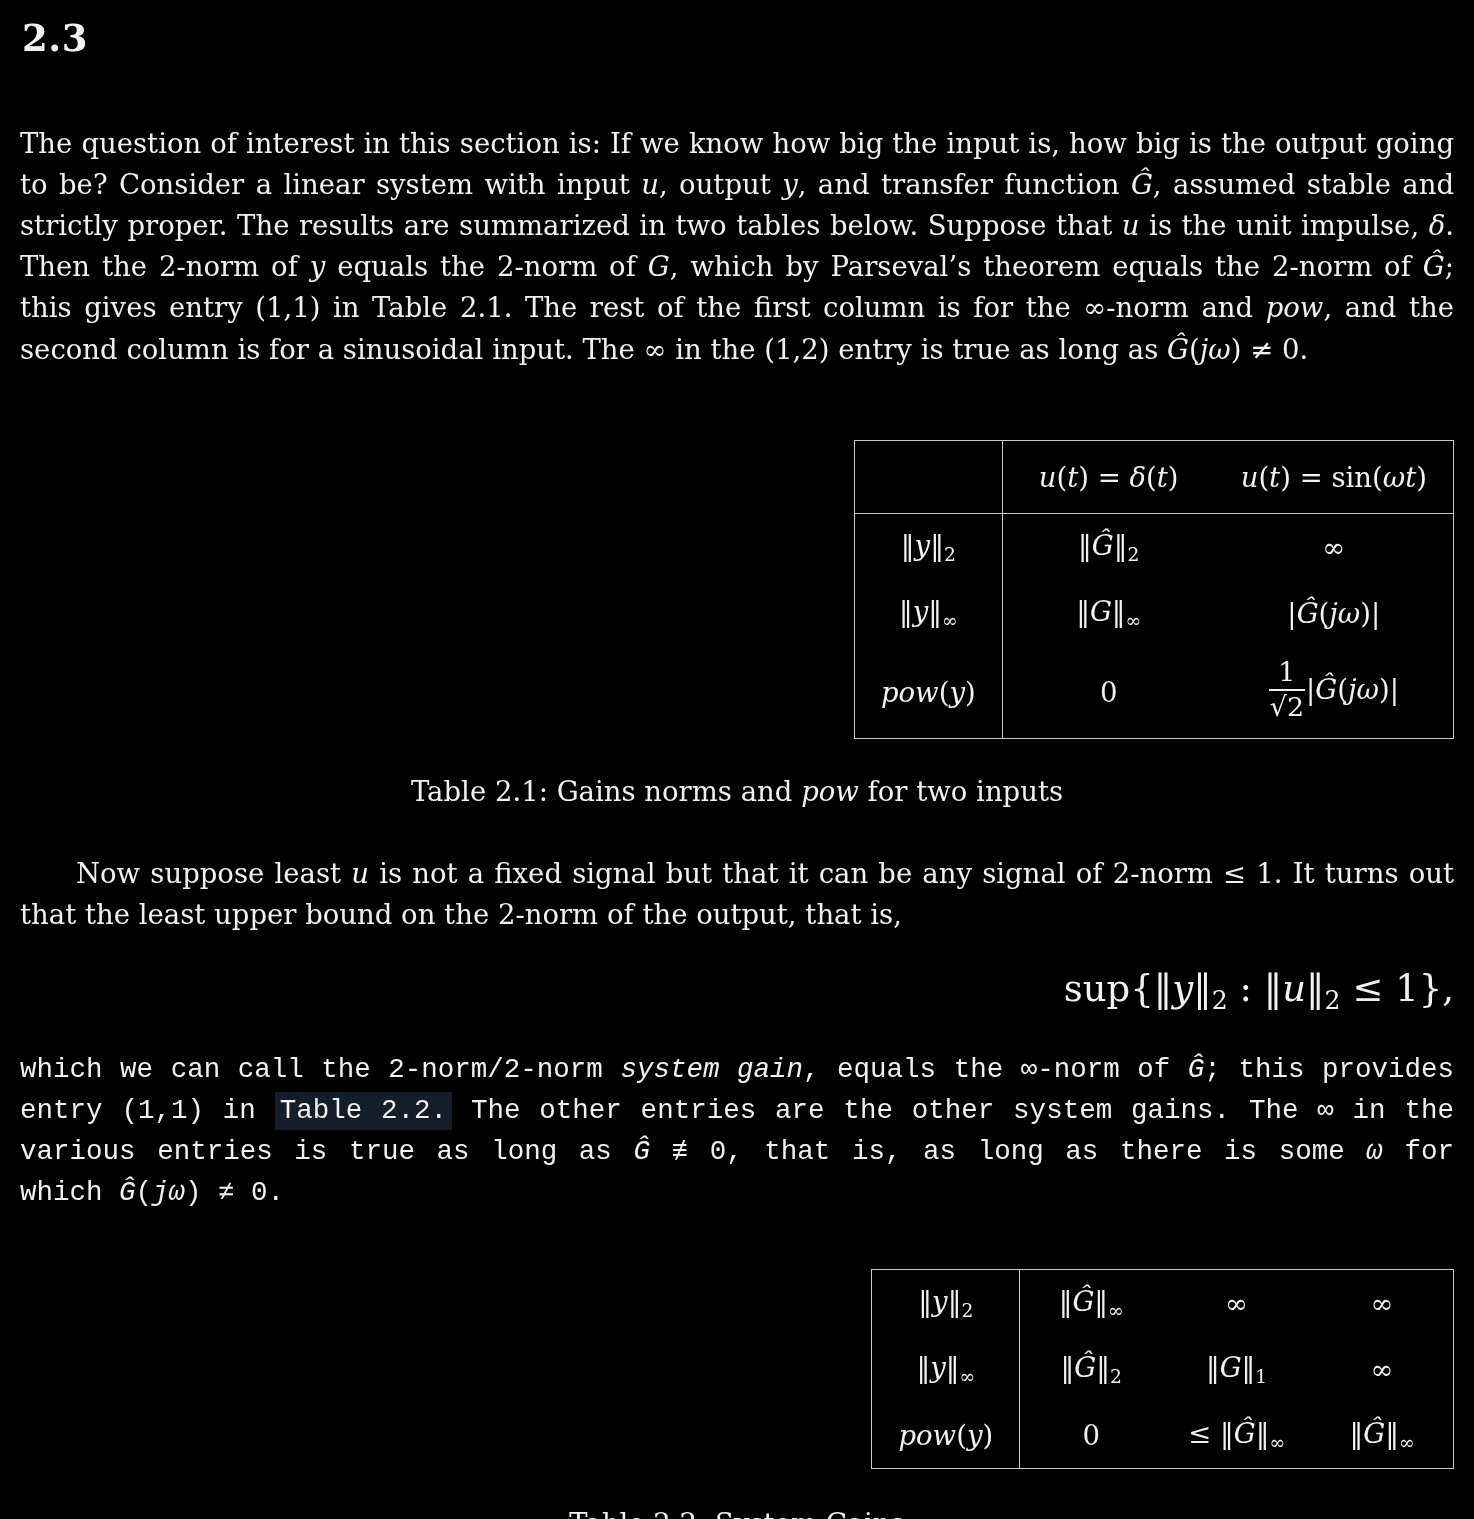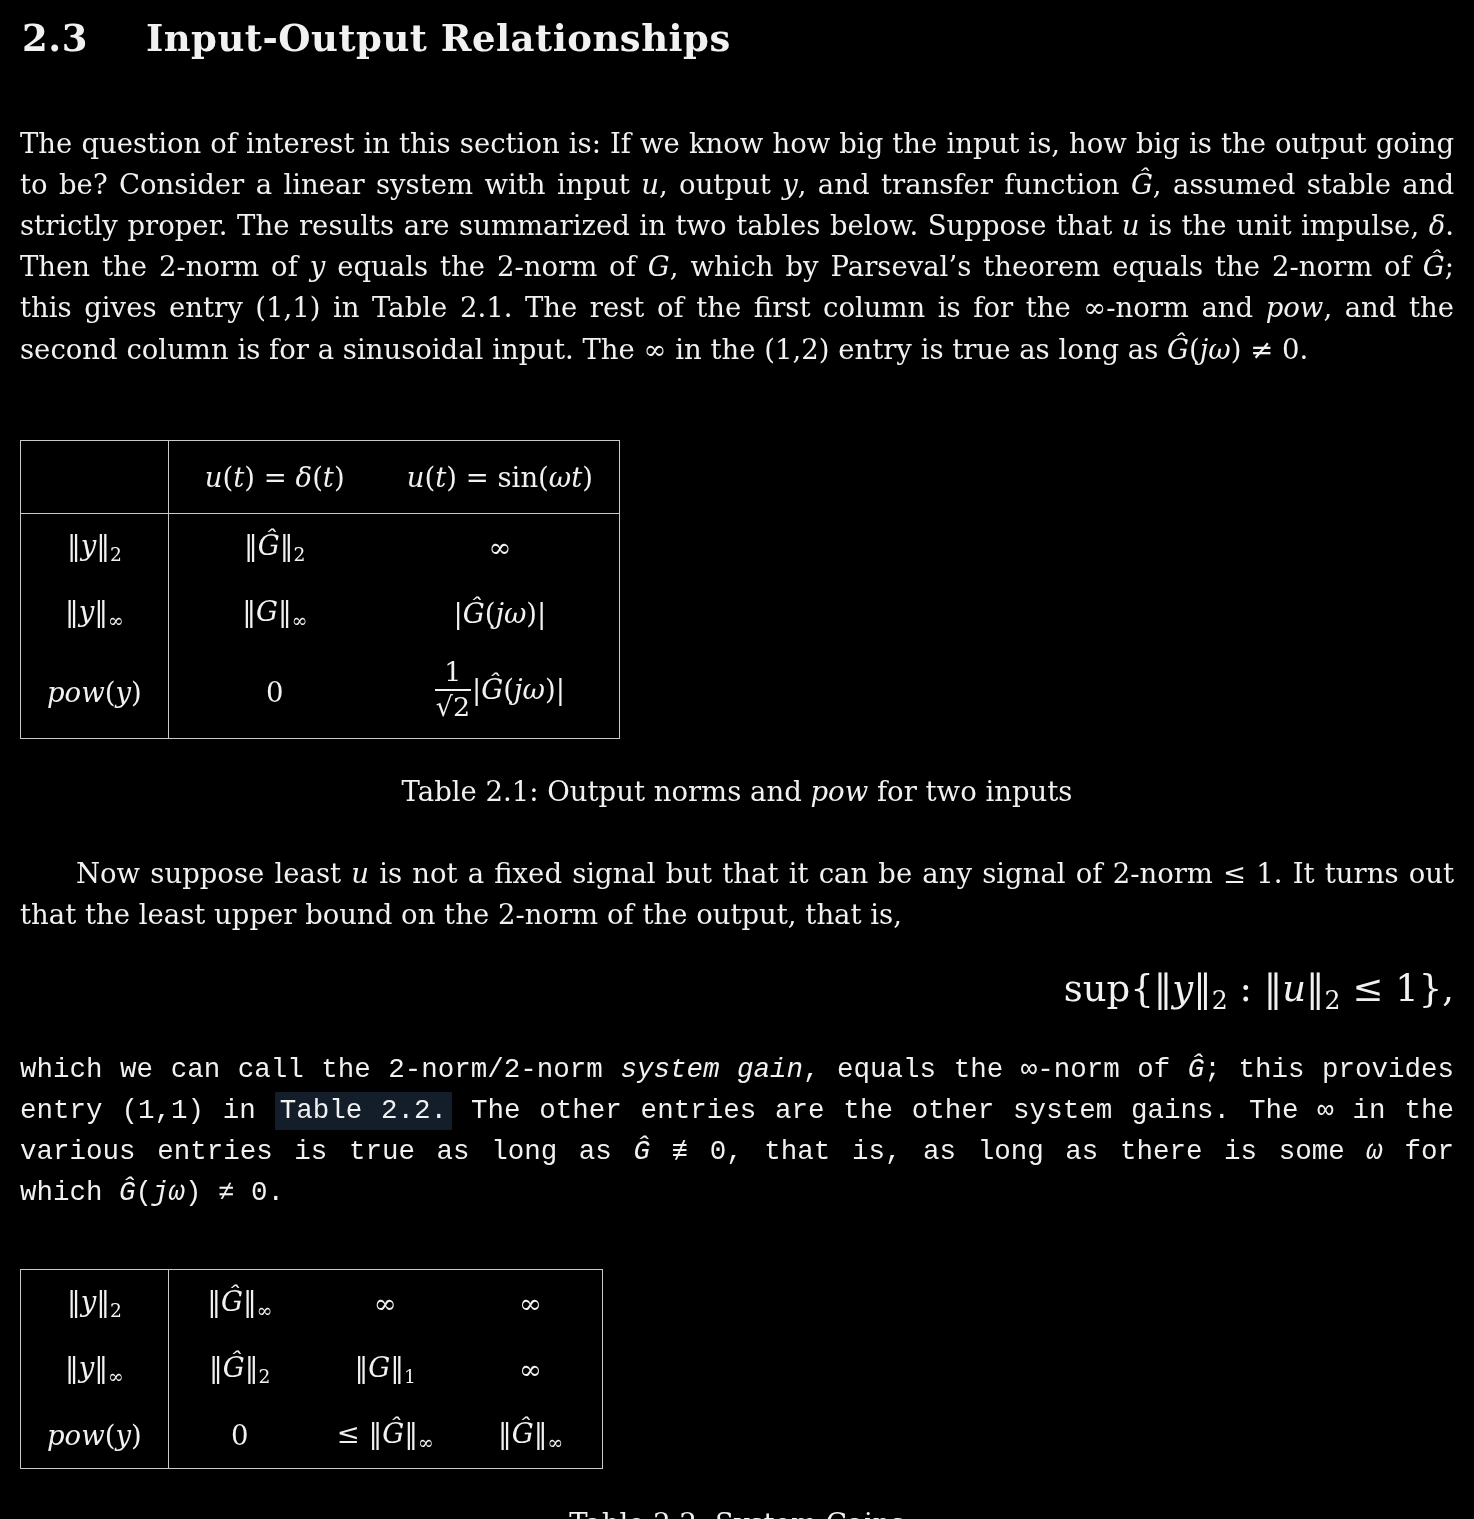--- a/index.html
+++ b/index.html
@@ -73,7 +73,6 @@
 
   <div class="sec-heading">
     <span>2.3</span>
-    <span>Input-Output Relationships</span>
   </div>
 
   <p class="body-par par1"><span>The question of interest in this section is: If we know how big the input is, how big is the output going to be? Consider a linear system with input </span><span class="seg-i">u</span><span>, output </span><span class="seg-i">y</span><span>, and transfer function </span><span class="seg-i">Ĝ</span><span>, assumed stable and strictly proper. The results are summarized in two tables below. Suppose that </span><span class="seg-i">u</span><span> is the unit impulse, </span><span class="seg-i">δ</span><span>. Then the 2-norm of </span><span class="seg-i">y</span><span> equals the 2-norm of </span><span class="seg-i">G</span><span>, which by Parseval’s theorem equals the 2-norm of </span><span class="seg-i">Ĝ</span><span>; this gives entry (1,1) in Table 2.1. The rest of the first column is for the ∞-norm and </span><span class="seg-i">pow</span><span>, and the second column is for a sinusoidal input. The ∞ in the (1,2) entry is true as long as </span><span class="seg-i">Ĝ</span><span>(</span><span class="seg-i">jω</span><span>) ≠ 0.</span></p>

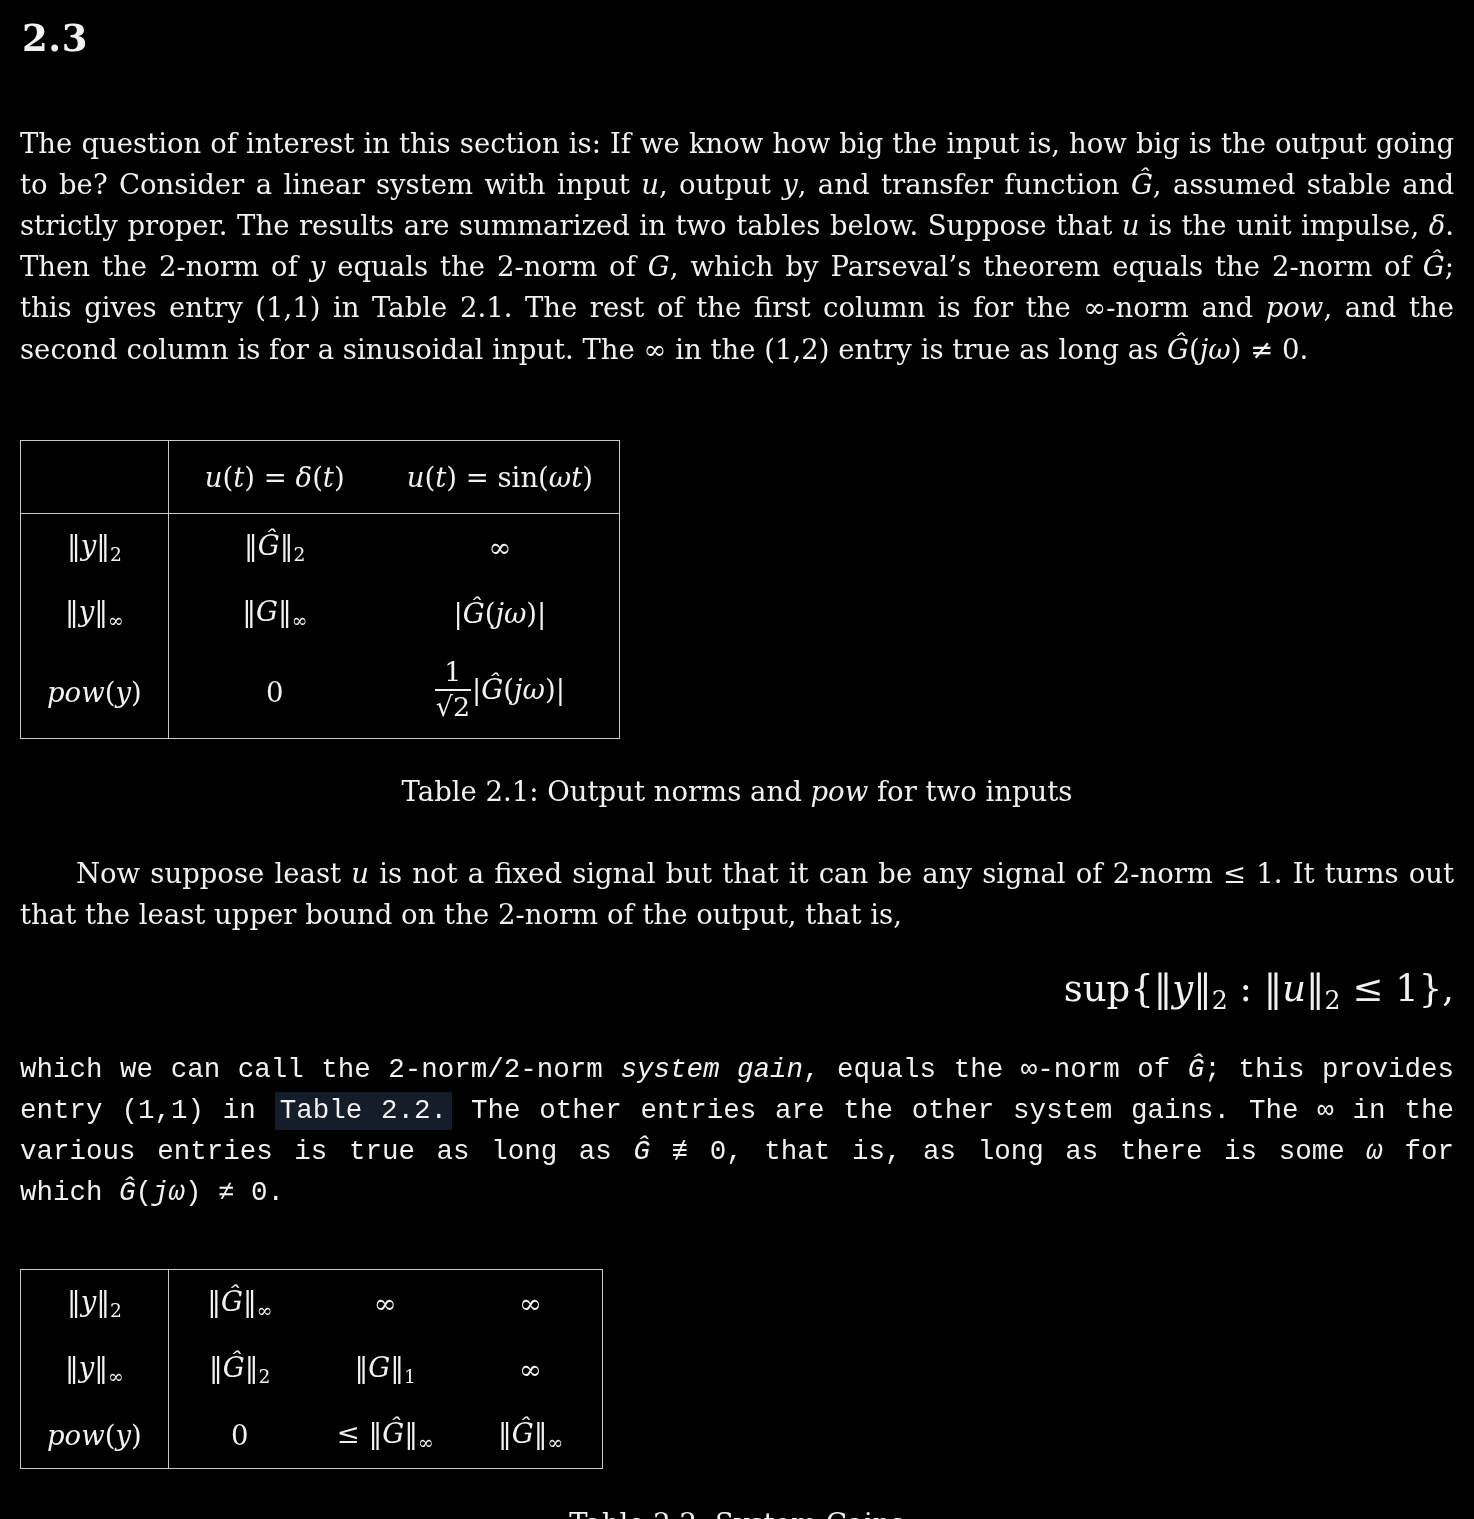--- a/index.html
+++ b/index.html
@@ -30,7 +30,7 @@
   .seg-sub{font-size:0.68em;vertical-align:-0.32em;letter-spacing:0;}
   .seg-hl{background:#131e2a;padding:3px 5px 4px 5px;border-radius:1px;}
   
-  .tbl-wrap{display:flex;justify-content:flex-start;}
+  .tbl-wrap{display:flex;justify-content:flex-end;}
   .tw1{margin-top:70px;}
   .tw2{margin-top:56px;}
   table.mtable{

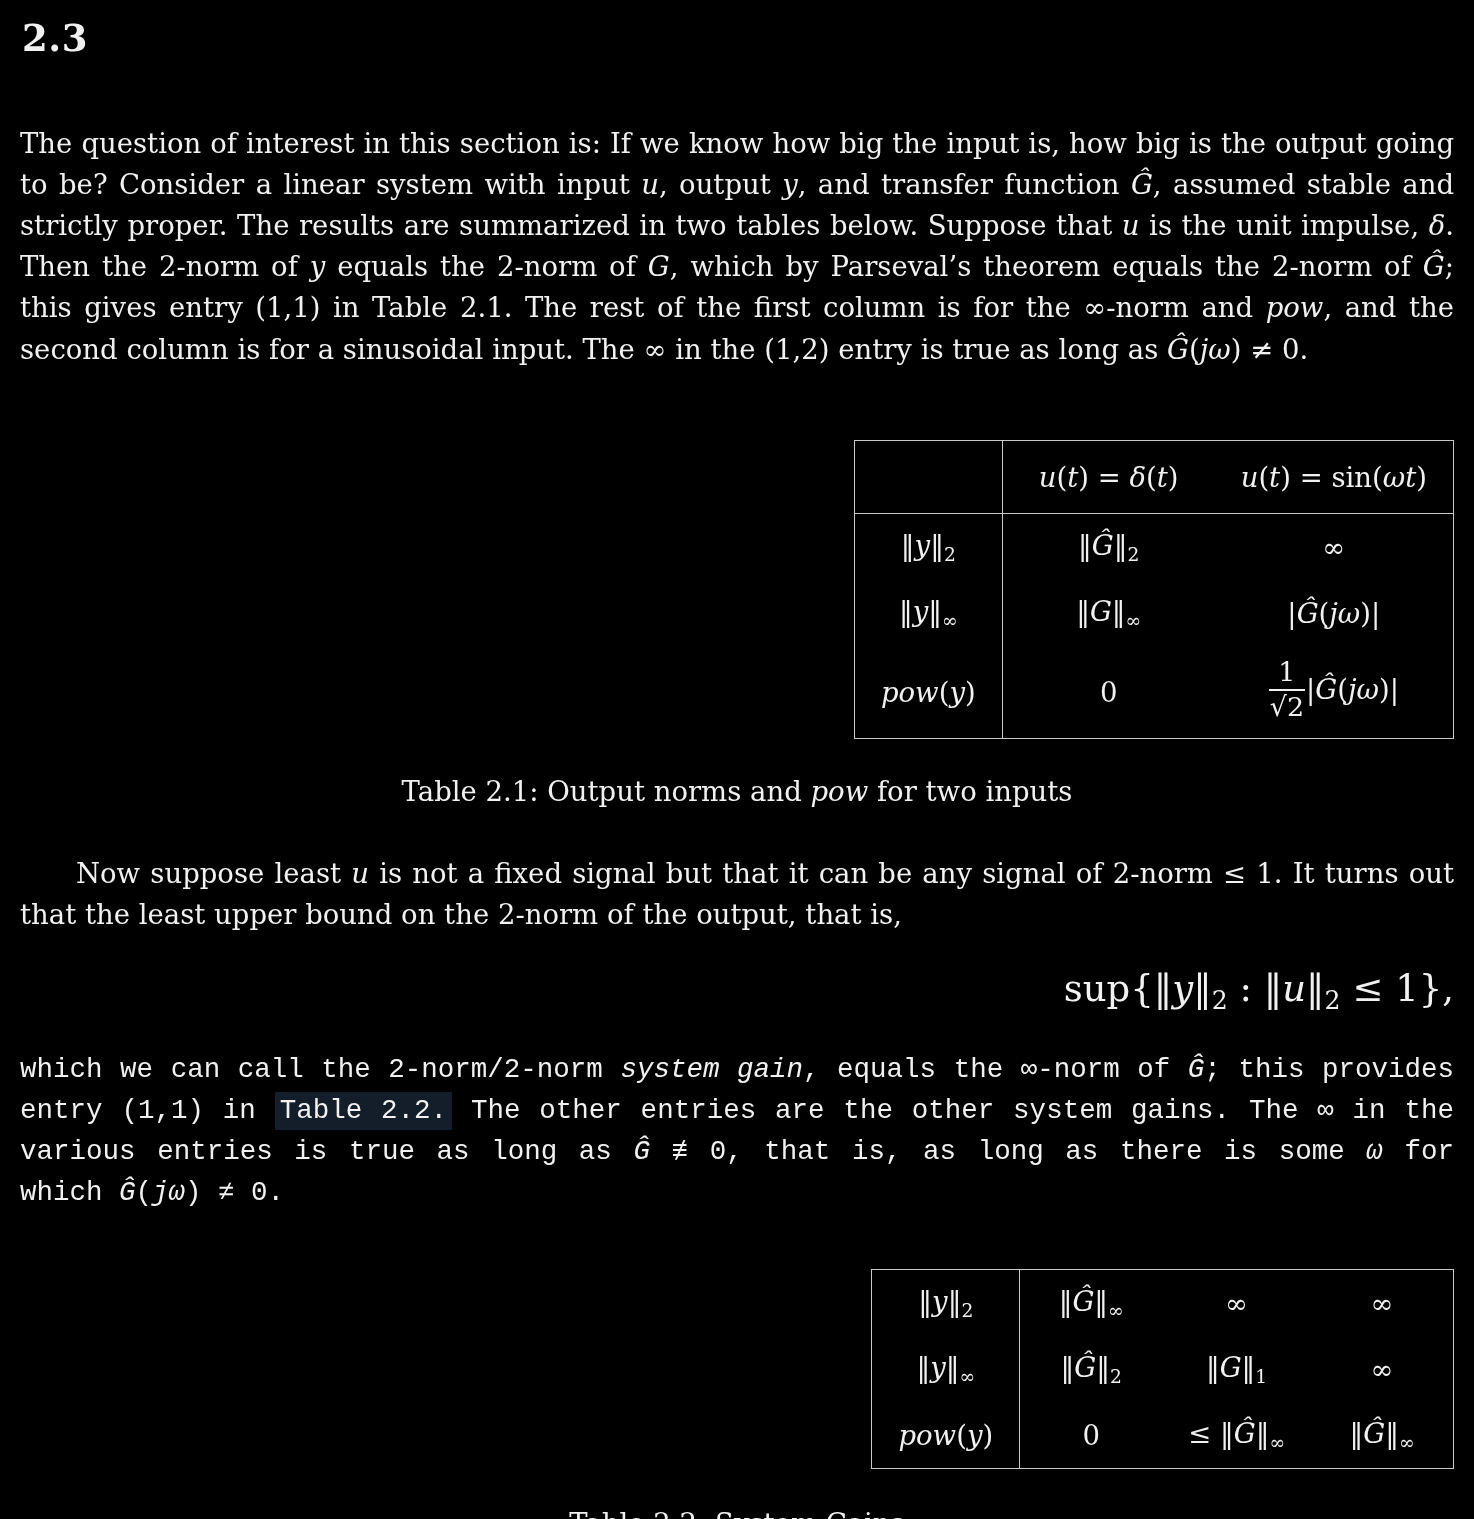--- a/index.html
+++ b/index.html
@@ -108,7 +108,7 @@
       </table>
   </div>
 
-  <p class="caption cap1"><span>Table 2.1: Output norms and </span><span class="seg-i">pow</span><span> for two inputs</span></p>
+  <p class="caption cap1"><span>Table 2.1: Gains norms and </span><span class="seg-i">pow</span><span> for two inputs</span></p>
 
   <p class="body-par par2"><span class="first-indent"></span><span><span>Now suppose least </span><span class="seg-i">u</span><span> is not a fixed signal but that it can be any signal of 2-norm ≤ 1. It turns out that the least upper bound on the 2-norm of the output, that is,</span></span></p>
 

